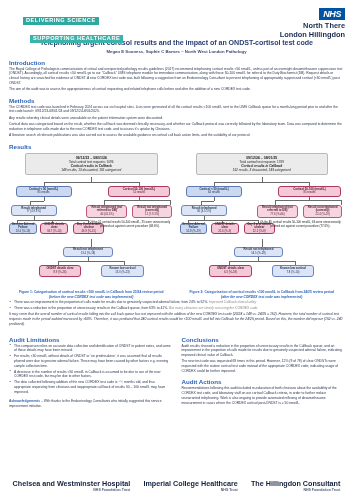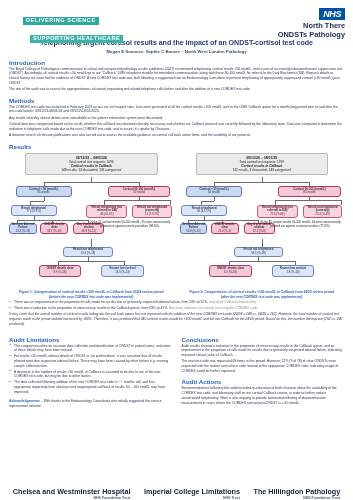--- a/index.html
+++ b/index.html
@@ -130,7 +130,7 @@
     <div class="nhs-block">
       <div class="nhs-logo">NHS</div>
       <div class="nhs-name">North There</div>
-      <div class="nhs-name">ONDSTs Pathology</div>
+      <div class="nhs-name">London Hillingdon</div>
     </div>
   </div>
 

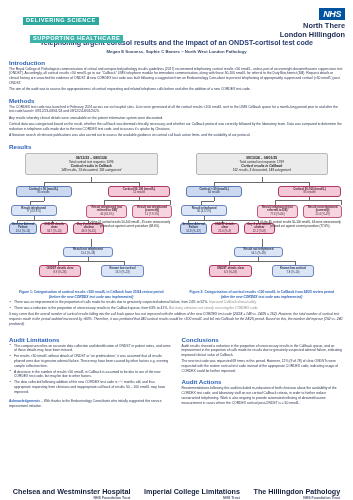--- a/index.html
+++ b/index.html
@@ -109,7 +109,7 @@
 
   
   .footer {
-    position: absolute; left: 0; right: 0; bottom: 0;
+    position: absolute; left: 0; right: 0; bottom: 8px;
     display: flex; justify-content: space-around; align-items: flex-start;
     padding: 0 6px;
   }

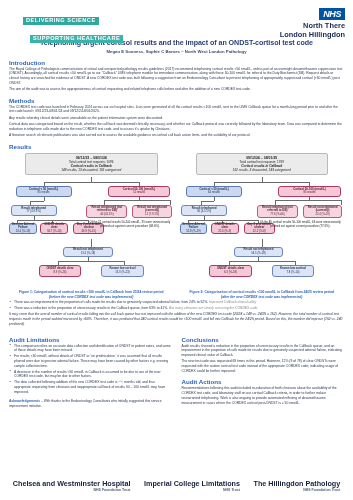--- a/index.html
+++ b/index.html
@@ -374,7 +374,7 @@
       <div class="tsub">NHS Foundation Trust</div>
     </div>
     <div class="trust">
-      <div class="tname">Imperial College Limitations</div>
+      <div class="tname">Imperial College Healthcare</div>
       <div class="tsub">NHS Trust</div>
     </div>
     <div class="trust">

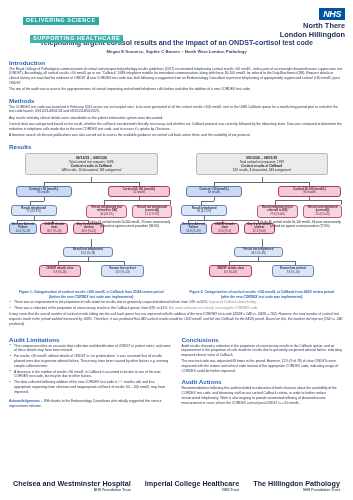--- a/index.html
+++ b/index.html
@@ -378,7 +378,7 @@
       <div class="tsub">NHS Trust</div>
     </div>
     <div class="trust">
-      <div class="tname">The Hillingdon Pathology</div>
+      <div class="tname">The Hillingdon Consultant</div>
       <div class="tsub">NHS Foundation Trust</div>
     </div>
   </div>

